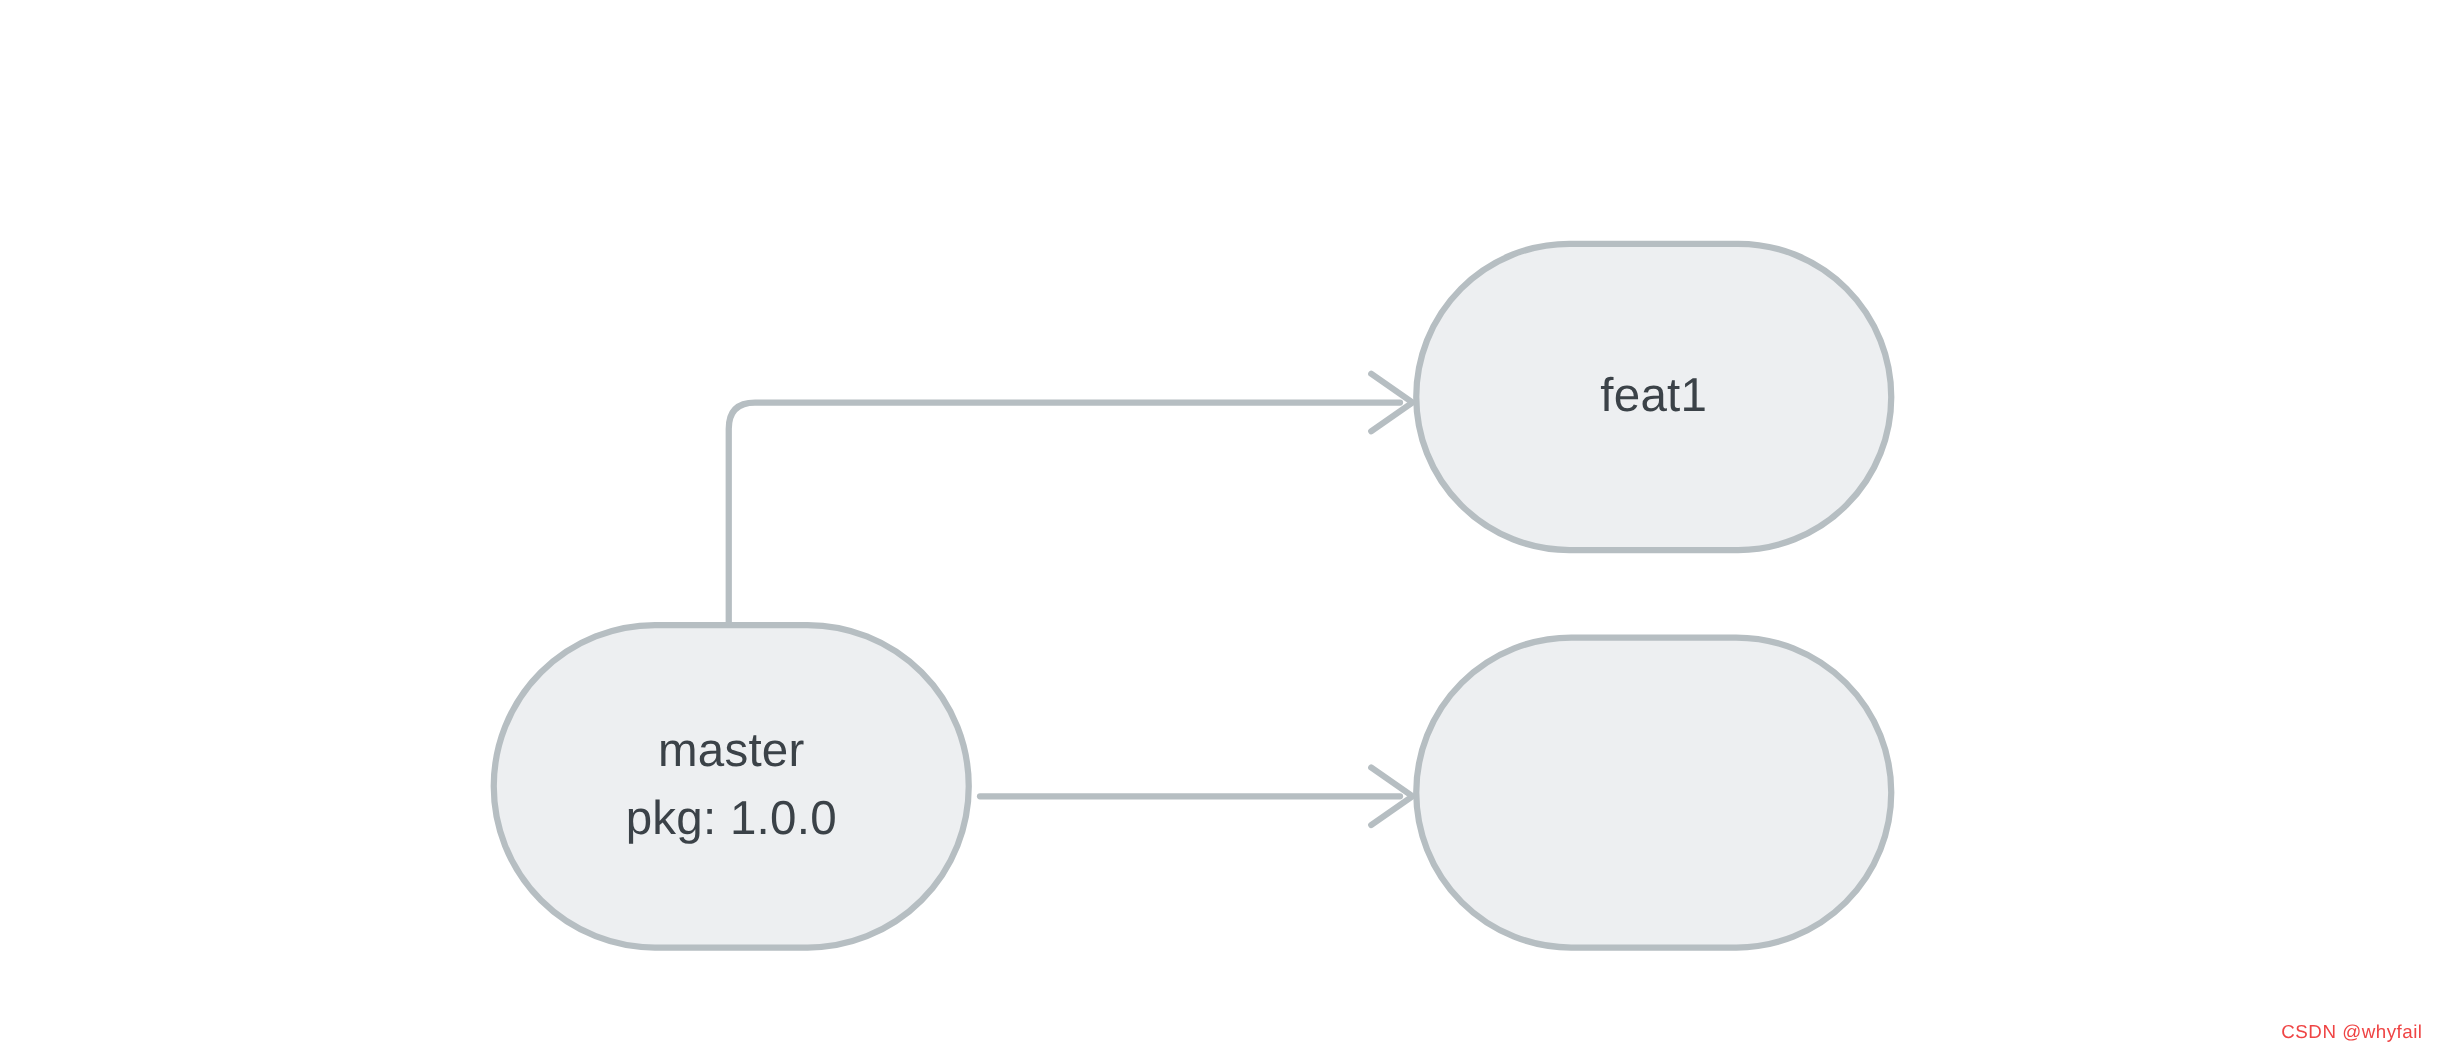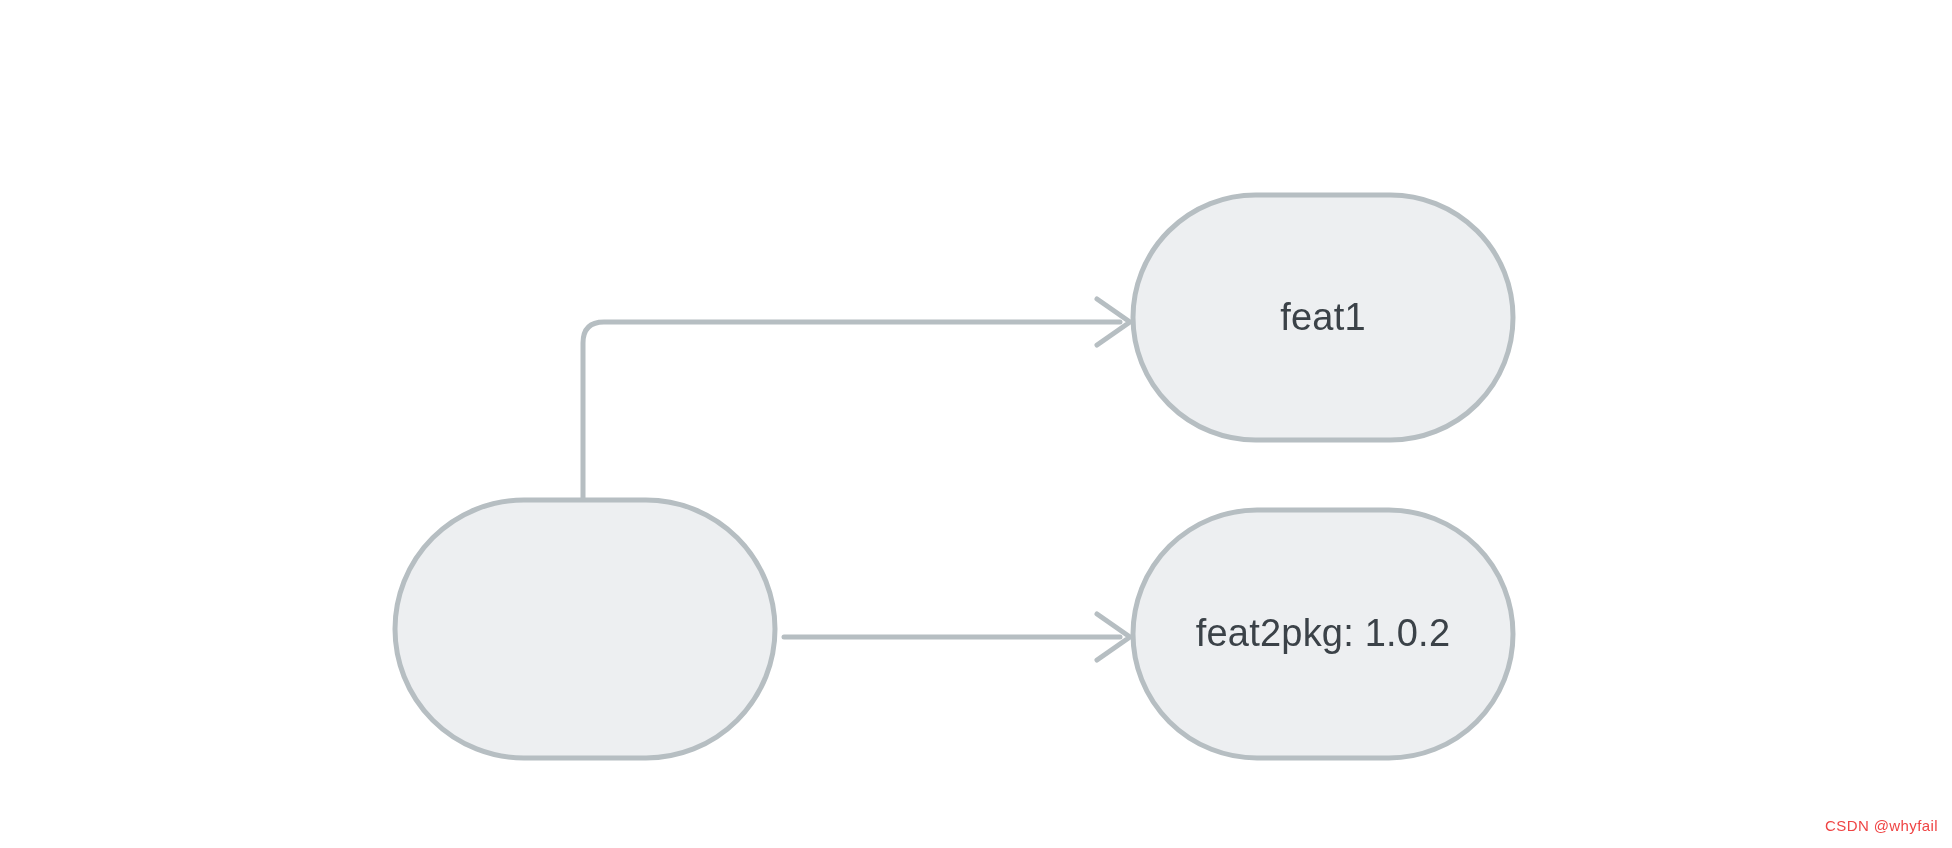--- a/index.html
+++ b/index.html
@@ -47,6 +47,7 @@
   .node-label {
     position: absolute;
     display: flex;
+    flex-direction: column;
     align-items: center;
     justify-content: center;
     color: #3b4248;

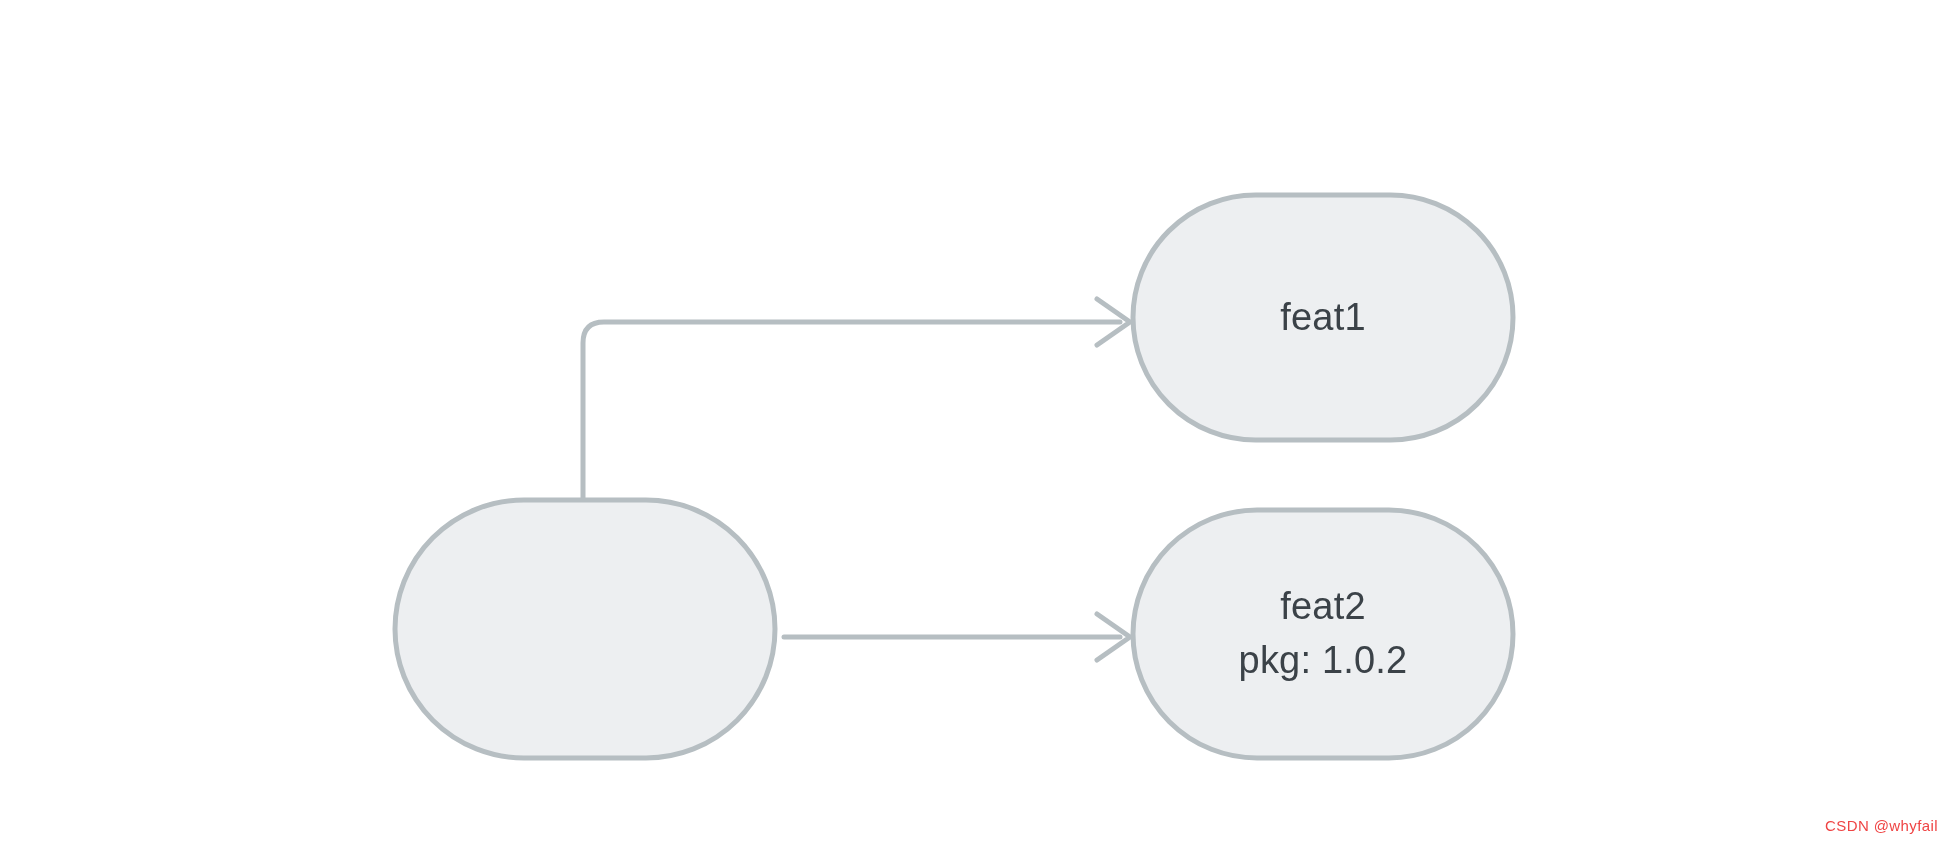--- a/index.html
+++ b/index.html
@@ -101,6 +101,10 @@
     <rect class="node-shape" x="1133" y="510" width="380" height="248" rx="124" ry="124"></rect>
   </svg>
 
+  <div class="node-label" id="node-master-label">
+    <span class="line1">master</span>
+    <span class="line2">pkg: 1.0.0</span>
+  </div>
 
   <div class="node-label" id="node-feat1-label">
     <span class="line1">feat1</span>

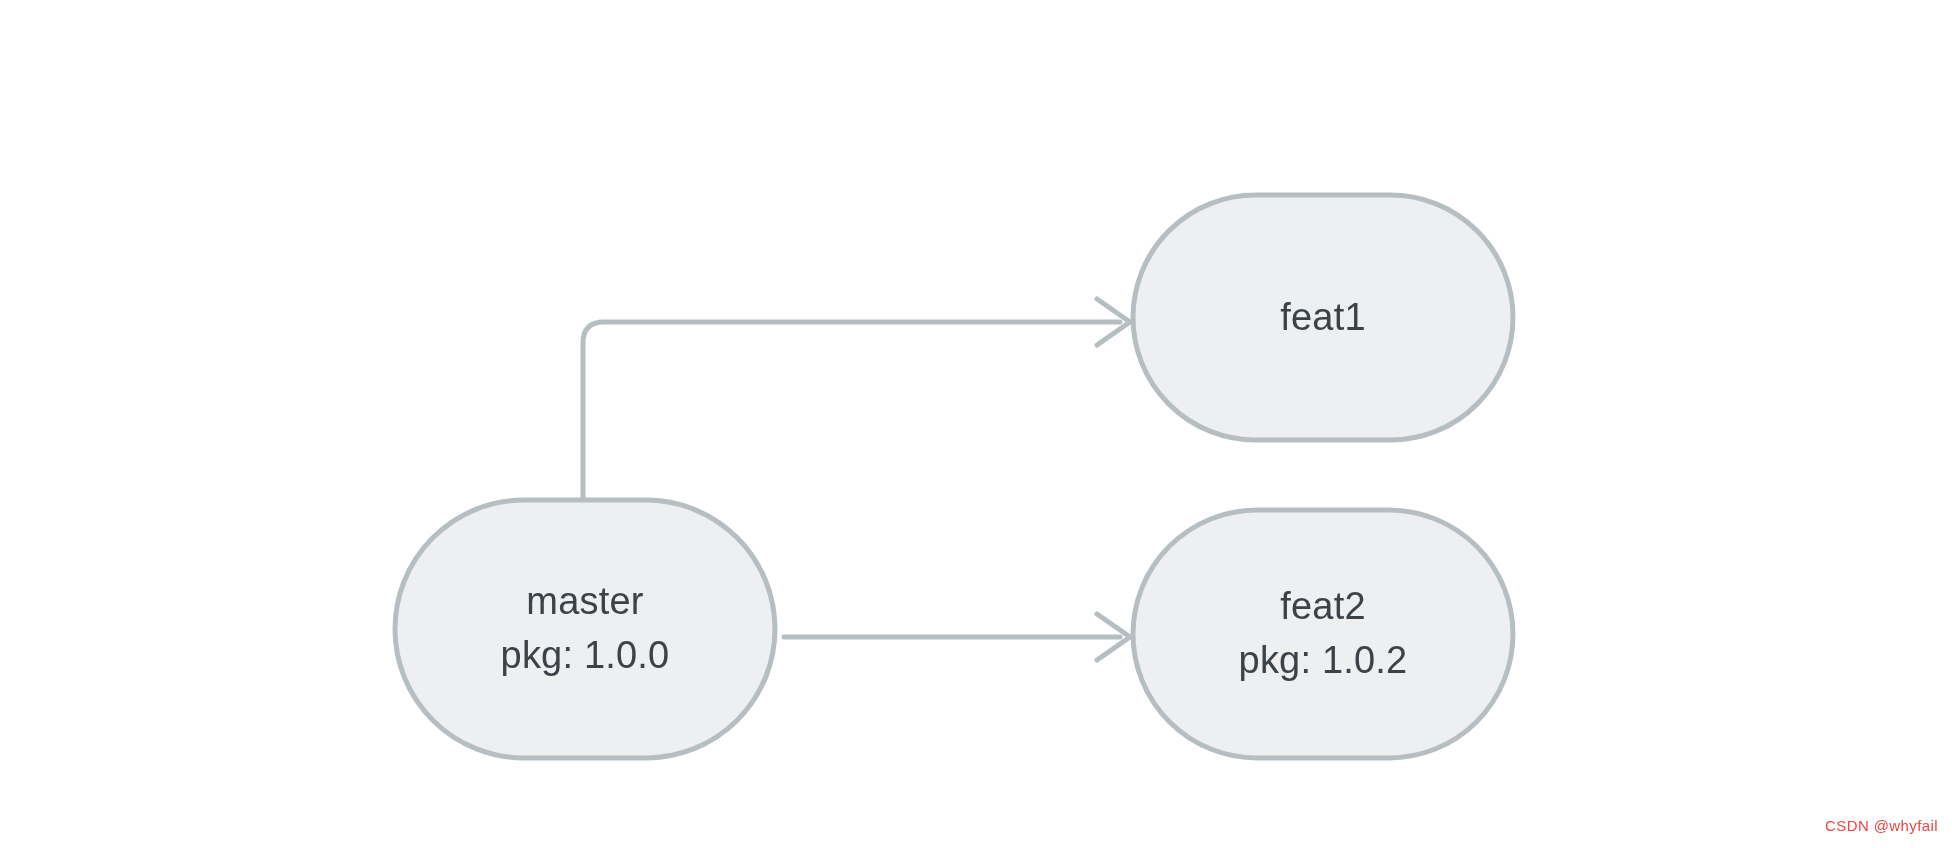--- a/index.html
+++ b/index.html
@@ -110,10 +110,6 @@
     <span class="line1">feat1</span>
   </div>
 
-  <div class="node-label" id="node-feat2-label">
-    <span class="line1">feat2</span>
-    <span class="line2">pkg: 1.0.2</span>
-  </div>
 
   <div id="watermark">CSDN @whyfail</div>
 

